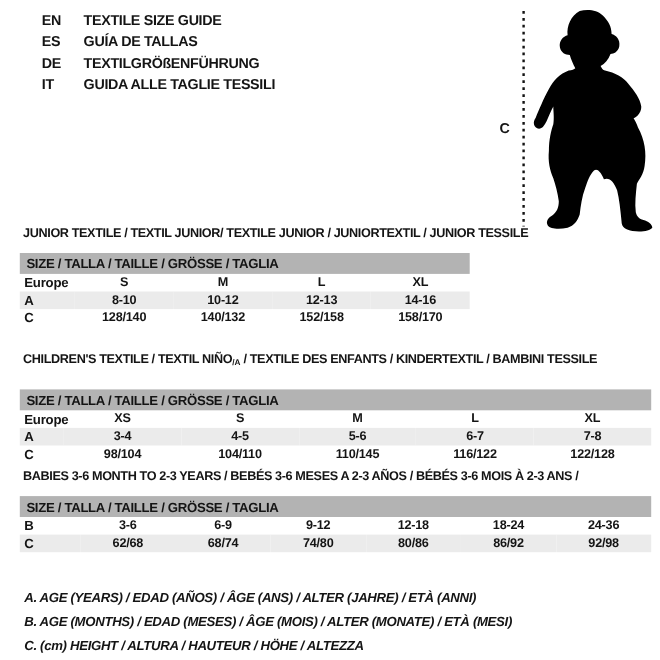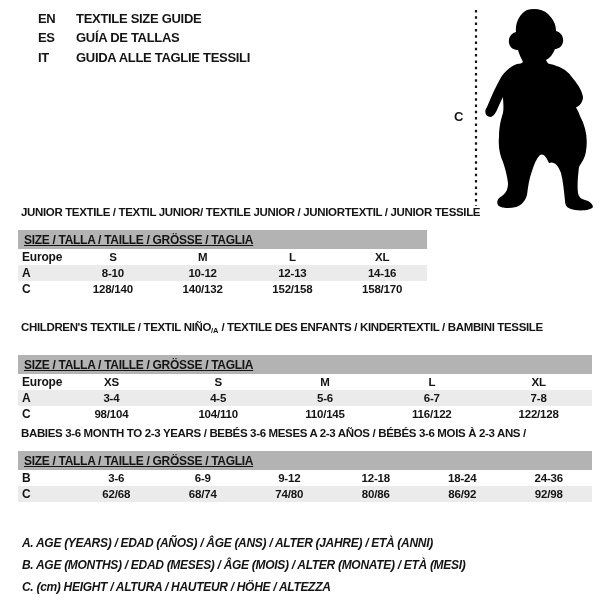--- a/index.html
+++ b/index.html
@@ -60,6 +60,9 @@
   </div>
   <div class="lang-row">
     <span class="lang-code">ES</span><span>GUÍA DE TALLAS</span>
+  </div>
+  <div class="lang-row">
+    <span class="lang-code">DE</span><span>TEXTILGRÖßENFÜHRUNG</span>
   </div>
   <div class="lang-row">
     <span class="lang-code">IT</span><span>GUIDA ALLE TAGLIE TESSILI</span>

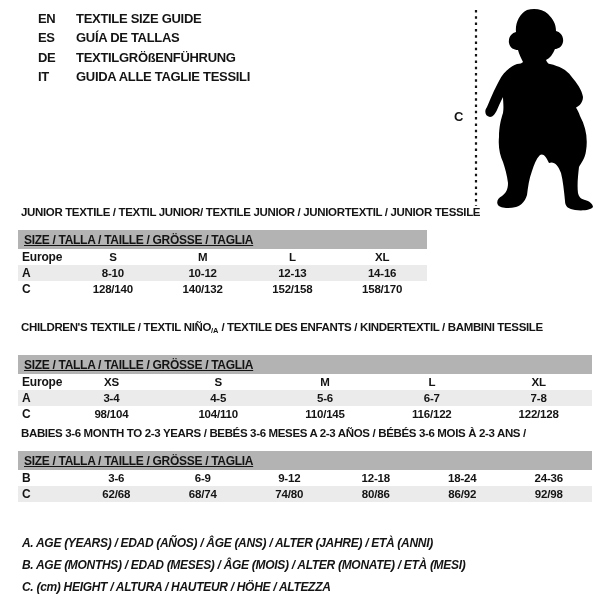--- a/index.html
+++ b/index.html
@@ -38,7 +38,7 @@
   table.sizes-table { border-collapse:collapse; table-layout:fixed; width:100%; }
   .sizes-table th {
     background:#b3b3b3; text-align:left; font-size:12px; font-weight:700;
-    letter-spacing:-0.3px; height:19px; padding:0 0 0 6px; white-space:nowrap;text-decoration:underline;
+    letter-spacing:-0.3px; height:19px; padding:0 0 0 6px; white-space:nowrap;
   }
   .sizes-table td {
     font-size:11.5px; font-weight:700; letter-spacing:-0.2px;

